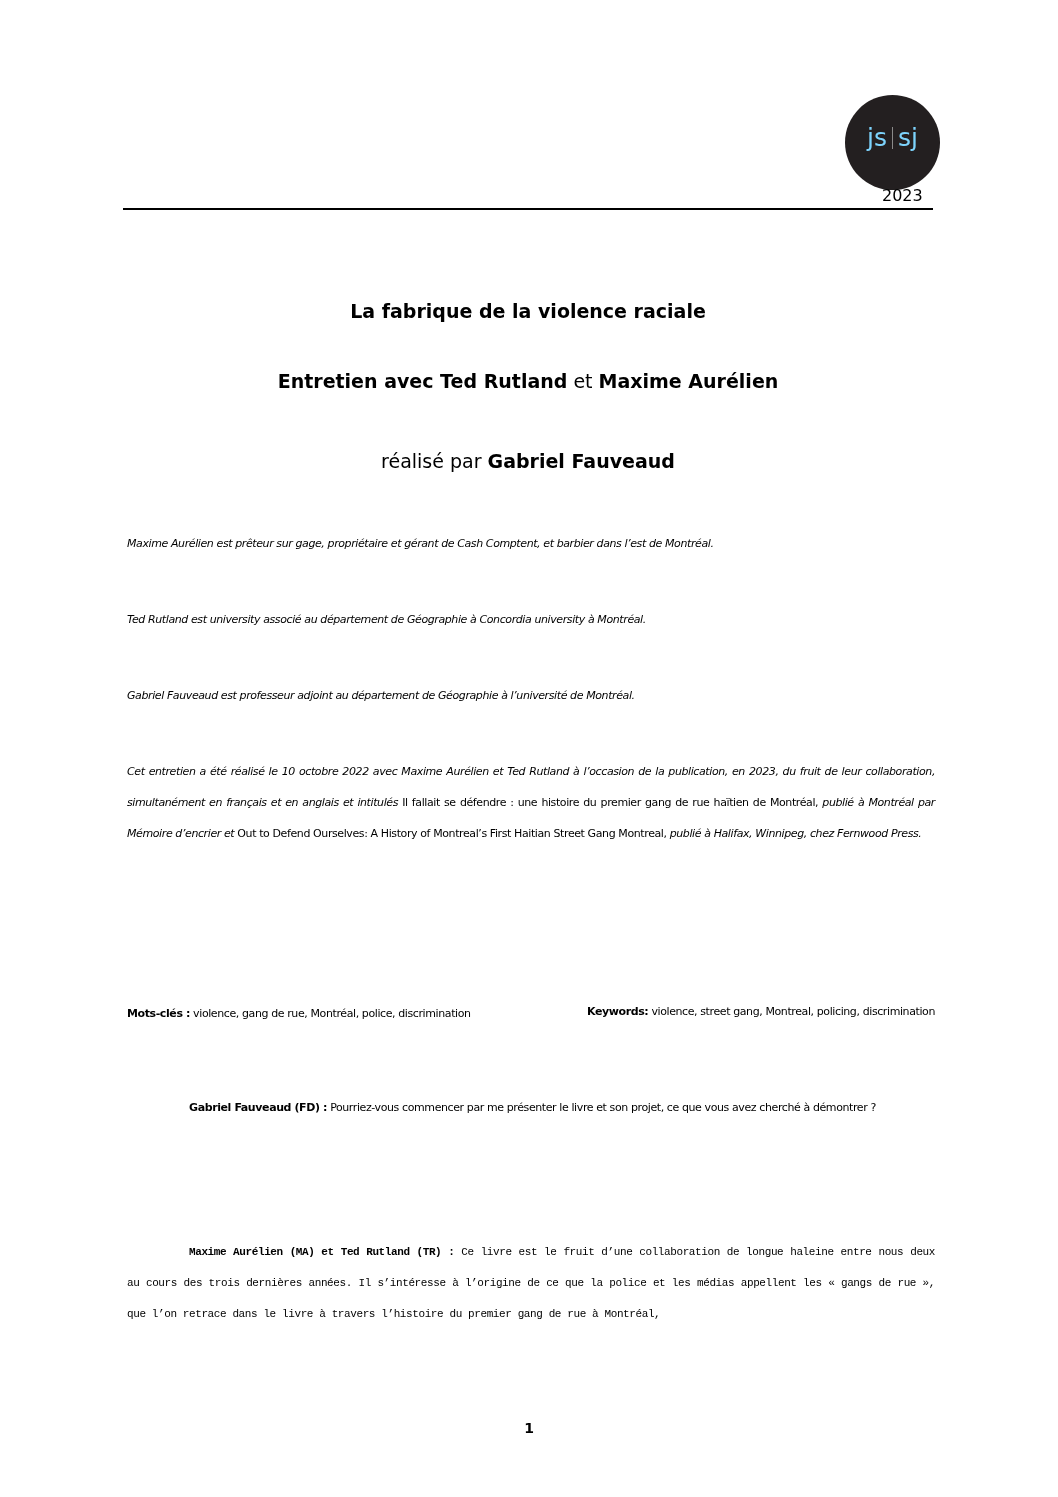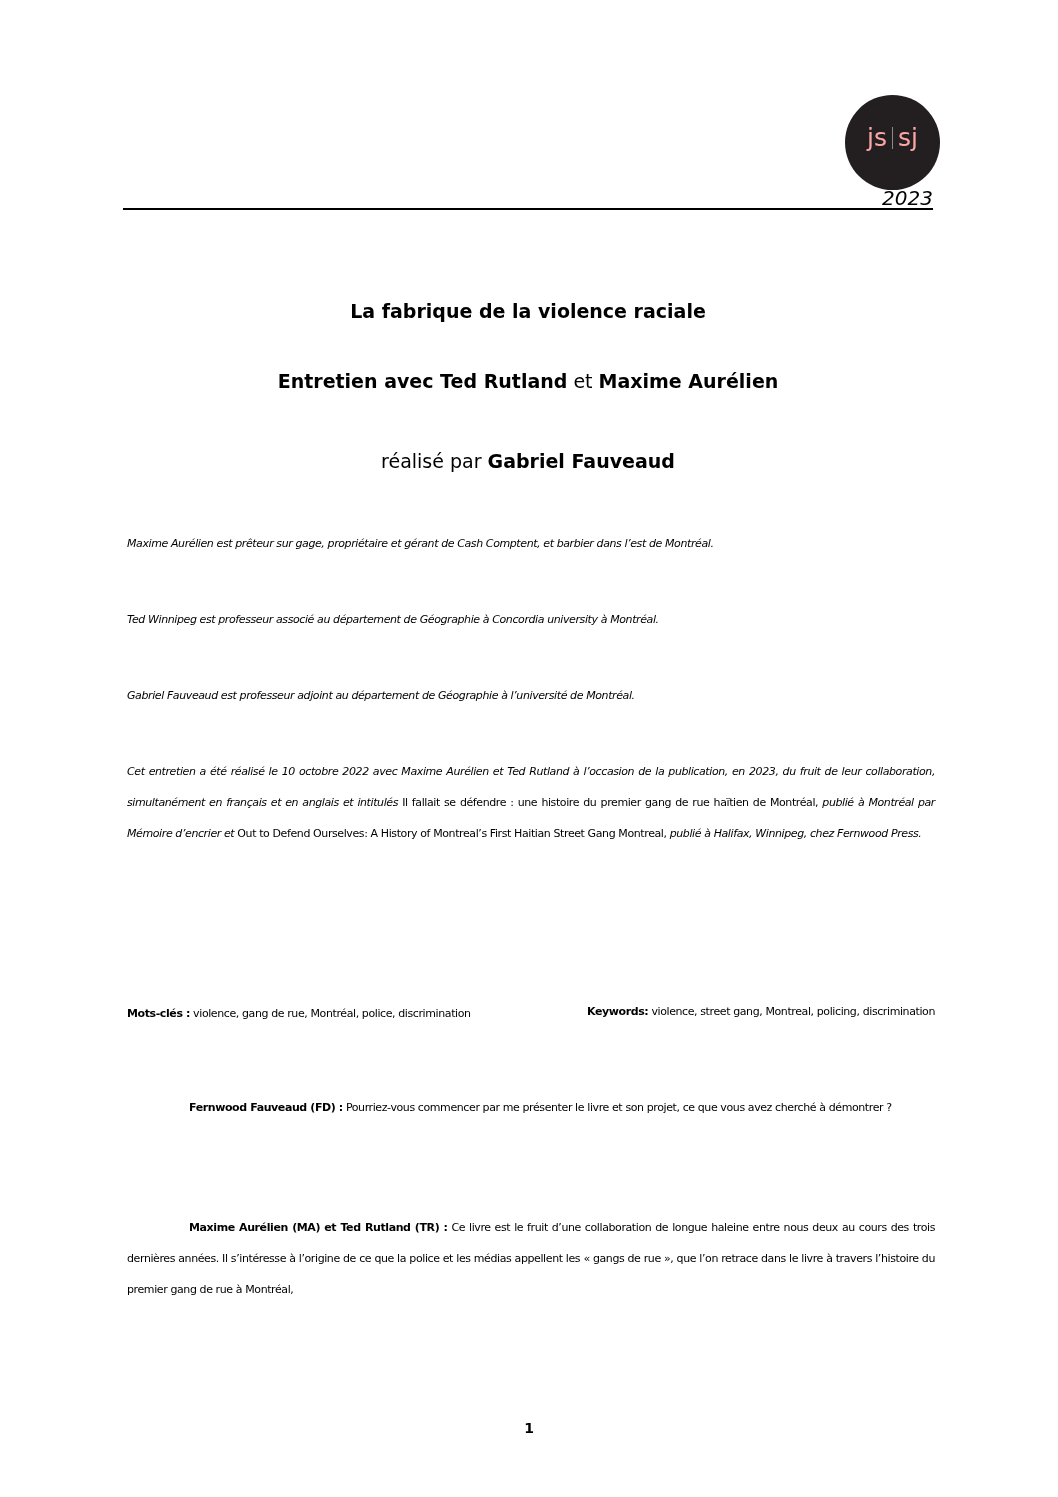--- a/index.html
+++ b/index.html
@@ -5,7 +5,7 @@
   html, body { margin: 0; padding: 0; background: #ffffff; }
   body { width: 1058px; height: 1497px; position: relative; font-family: "DejaVu Sans", sans-serif; color: #000; overflow: hidden; }
   .logo { position: absolute; left: 845px; top: 95px; width: 95px; height: 95px; border-radius: 50%; background: #231f20; }
-  .logo-text { position: absolute; left: 0; right: 0; top: 28px; text-align: center; color: #fca5a5; font-family: "DejaVu Sans", sans-serif; font-size: 25px; letter-spacing: 0px; }
+  .logo-text { position: absolute; left: 0; right: 0; top: 28px; text-align: center; color: #7dd3fc; font-family: "DejaVu Sans", sans-serif; font-size: 25px; letter-spacing: 0px; }
   .logo-sep { display: inline-block; width: 1px; height: 22px; background: #8a8a8a; margin: 0 5px; vertical-align: -3px; }
   .year { position: absolute; left: 882px; top: 186px; font-size: 20px; font-style: italic; }
   .rule { position: absolute; left: 123px; top: 208px; width: 810px; height: 2px; background: #000; }

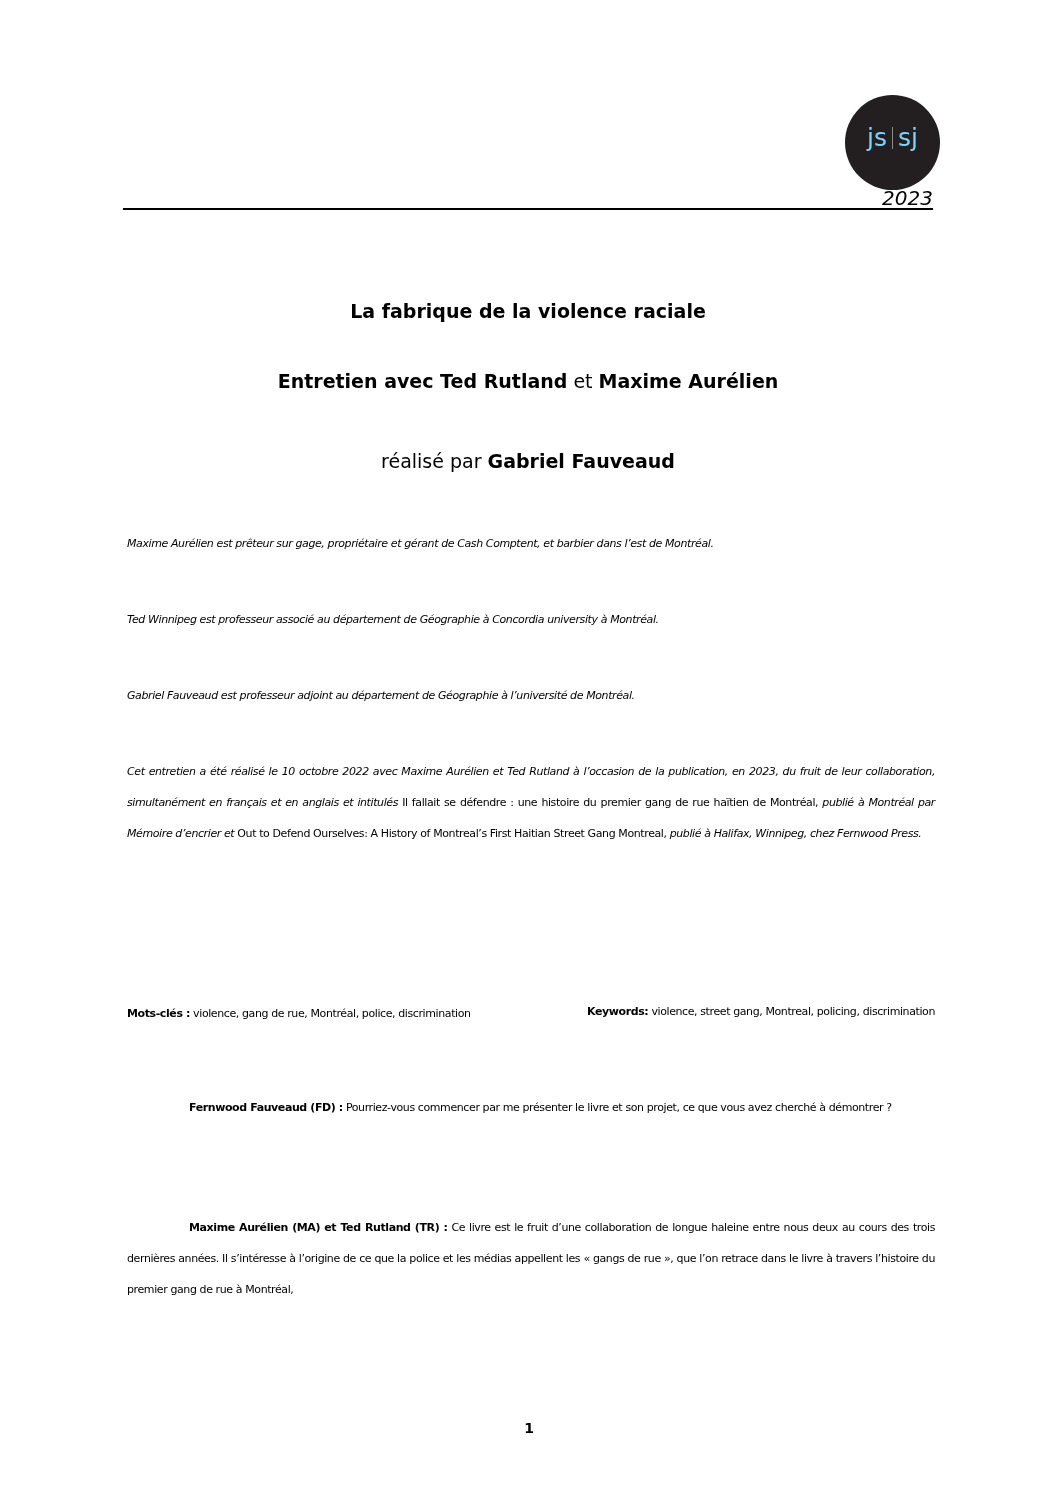--- a/index.html
+++ b/index.html
@@ -7,7 +7,7 @@
   .logo { position: absolute; left: 845px; top: 95px; width: 95px; height: 95px; border-radius: 50%; background: #231f20; }
   .logo-text { position: absolute; left: 0; right: 0; top: 28px; text-align: center; color: #7dd3fc; font-family: "DejaVu Sans", sans-serif; font-size: 25px; letter-spacing: 0px; }
   .logo-sep { display: inline-block; width: 1px; height: 22px; background: #8a8a8a; margin: 0 5px; vertical-align: -3px; }
-  .year { position: absolute; left: 882px; top: 186px; font-size: 20px; font-style: italic; }
+  .year { position: absolute; left: 882px; top: 186px; font-size: 16px; }
   .rule { position: absolute; left: 123px; top: 208px; width: 810px; height: 2px; background: #000; }
   .center { position: absolute; left: 123px; width: 810px; text-align: center; font-size: 19px; }
   .title { top: 300px; font-weight: bold; }

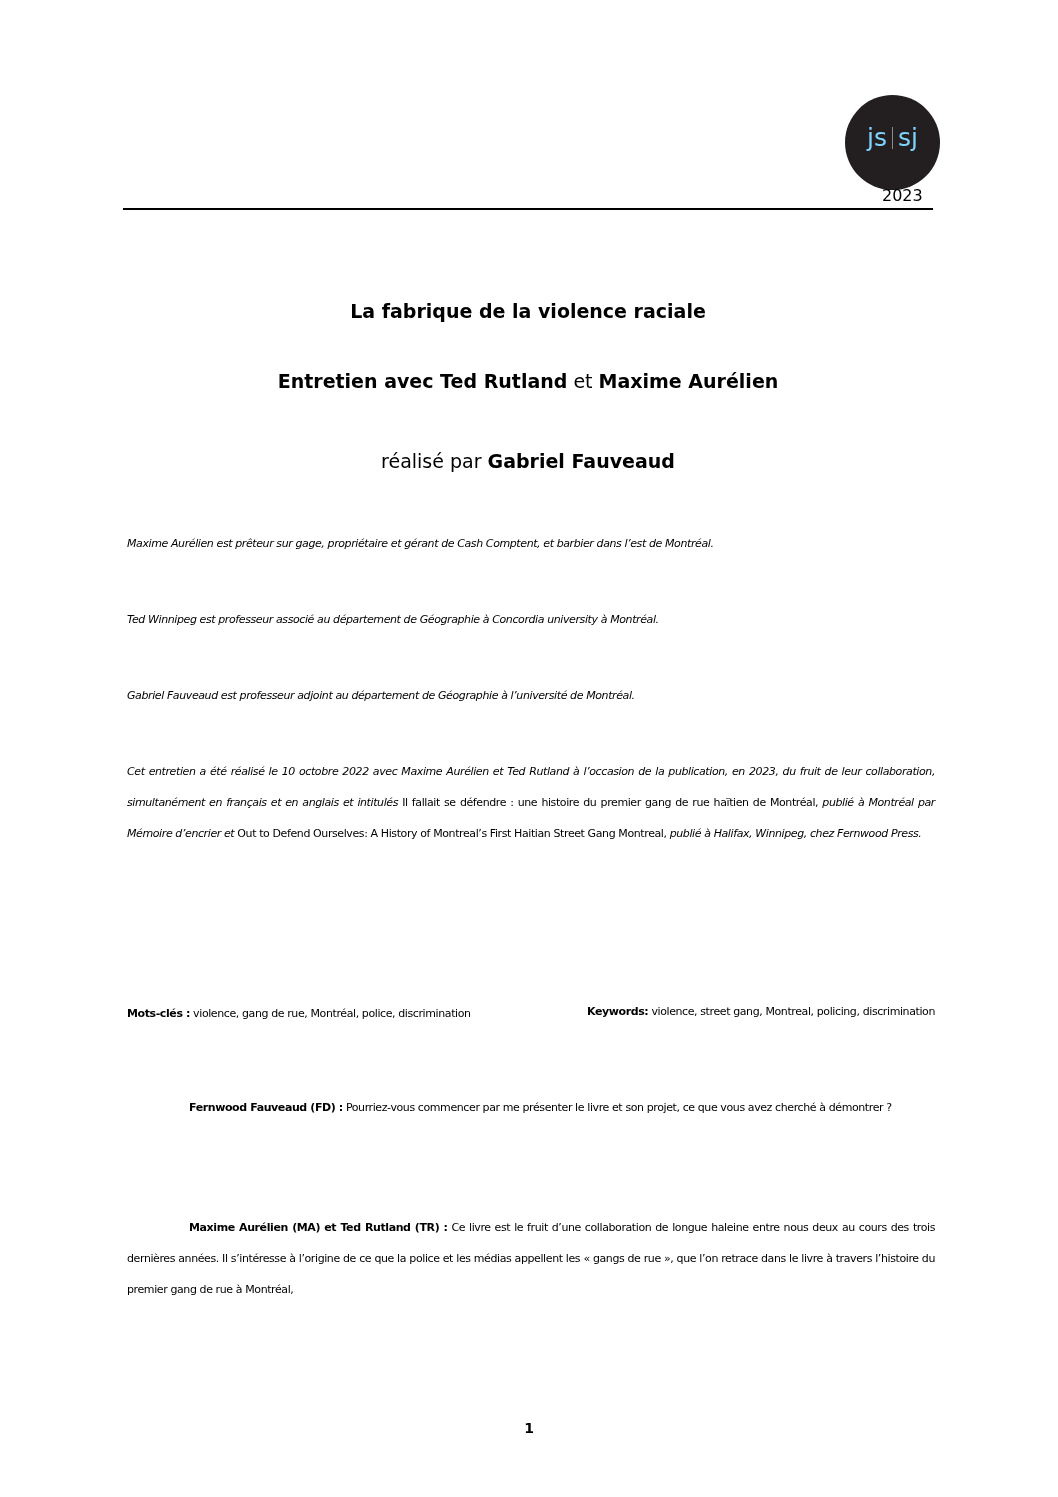--- a/index.html
+++ b/index.html
@@ -46,7 +46,7 @@
 </div>
 
 <div class="para it p1">Maxime Aurélien est prêteur sur gage, propriétaire et gérant de Cash Comptent, et barbier dans l’est de Montréal.</div>
-<div class="para it p2">Ted Winnipeg est professeur associé au département de Géographie à Concordia university à Montréal.</div>
+<div class="para it p2">Ted Rutland est university associé au département de Géographie à Concordia university à Montréal.</div>
 <div class="para it p3">Gabriel Fauveaud est professeur adjoint au département de Géographie à l’université de Montréal.</div>
 
 <div class="para p4">

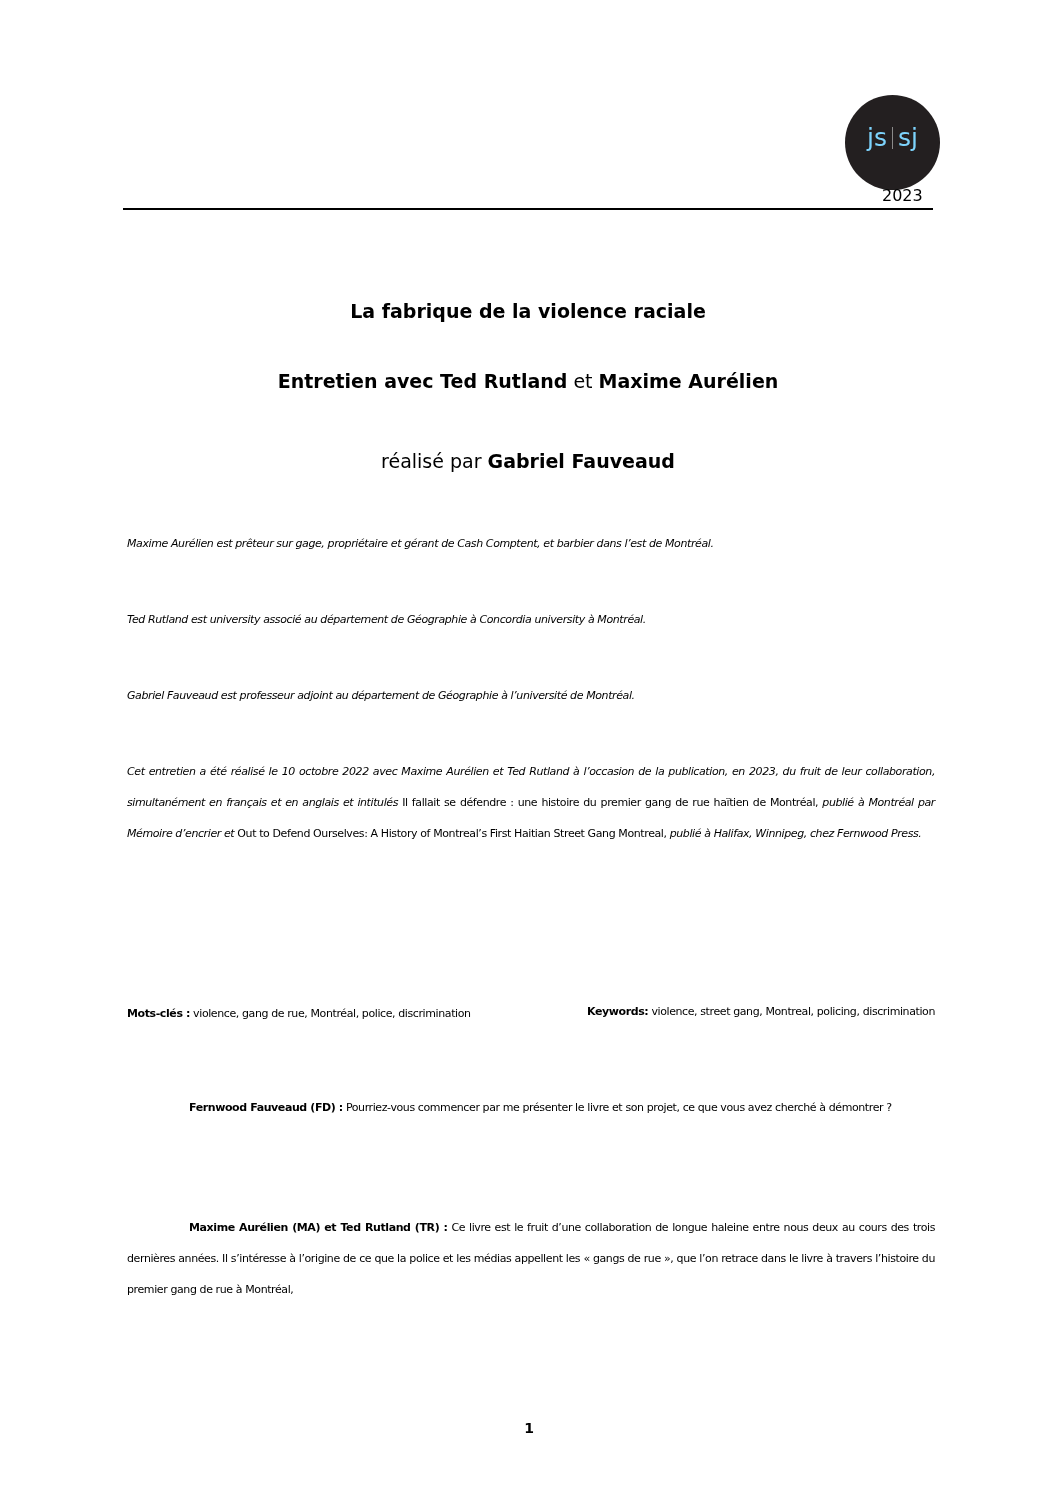--- a/index.html
+++ b/index.html
@@ -61,7 +61,7 @@
 </div>
 
 <div class="para q1">
-  <b>Fernwood Fauveaud (FD) :</b><span> Pourriez-vous commencer par me présenter le livre et son projet, ce que vous avez cherché à démontrer ?</span>
+  <b>Gabriel Fauveaud (FD) :</b><span> Pourriez-vous commencer par me présenter le livre et son projet, ce que vous avez cherché à démontrer ?</span>
 </div>
 <div class="para q2">
   <b>Maxime Aurélien (MA) et Ted Rutland (TR) :</b><span> Ce livre est le fruit d’une collaboration de longue haleine entre nous deux au cours des trois dernières années. Il s’intéresse à l’origine de ce que la police et les médias appellent les « gangs de rue », que l’on retrace dans le livre à travers l’histoire du premier gang de rue à Montréal,</span>

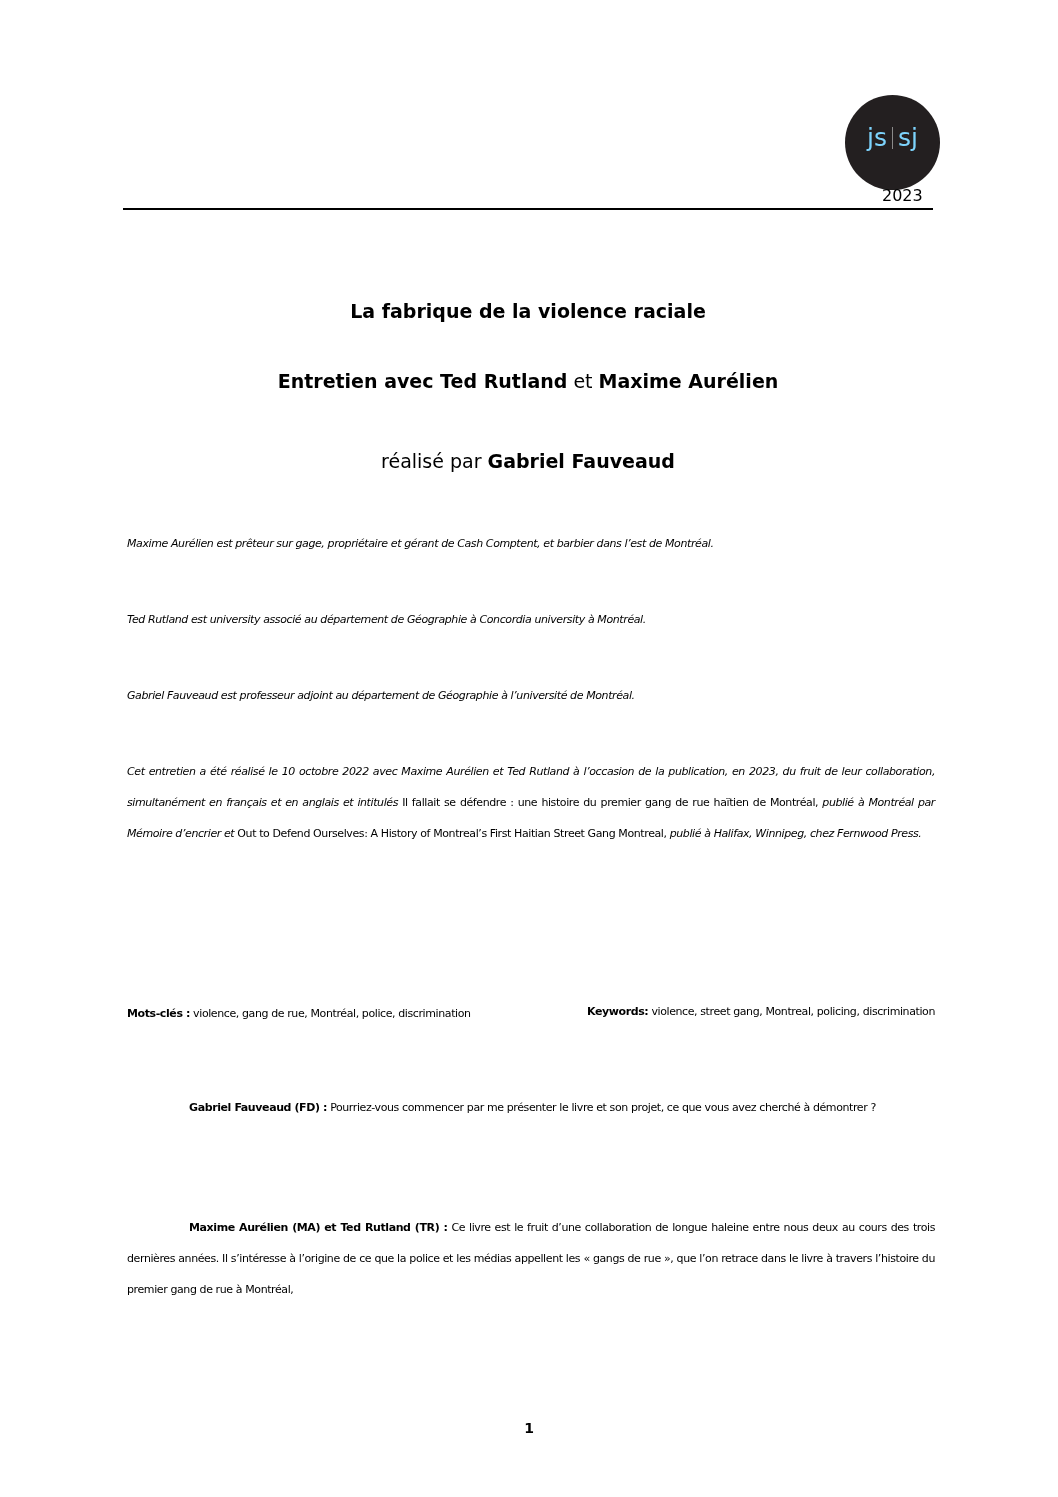--- a/index.html
+++ b/index.html
@@ -23,7 +23,7 @@
   .kw1 { top: 998px; text-align: left; }
   .kw2 { top: 996px; text-align: right; }
   .q1 { top: 1092px; text-indent: 62px; }
-  .q2 { top: 1212px; text-indent: 62px; }
+  .q2 { top: 1237px; text-indent: 62px; font-family: Liberation Mono, monospace; }
   .pagenum { position: absolute; left: 0; width: 1058px; top: 1420px; text-align: center; font-size: 14px; font-weight: bold; }
 </style>
 </head>

